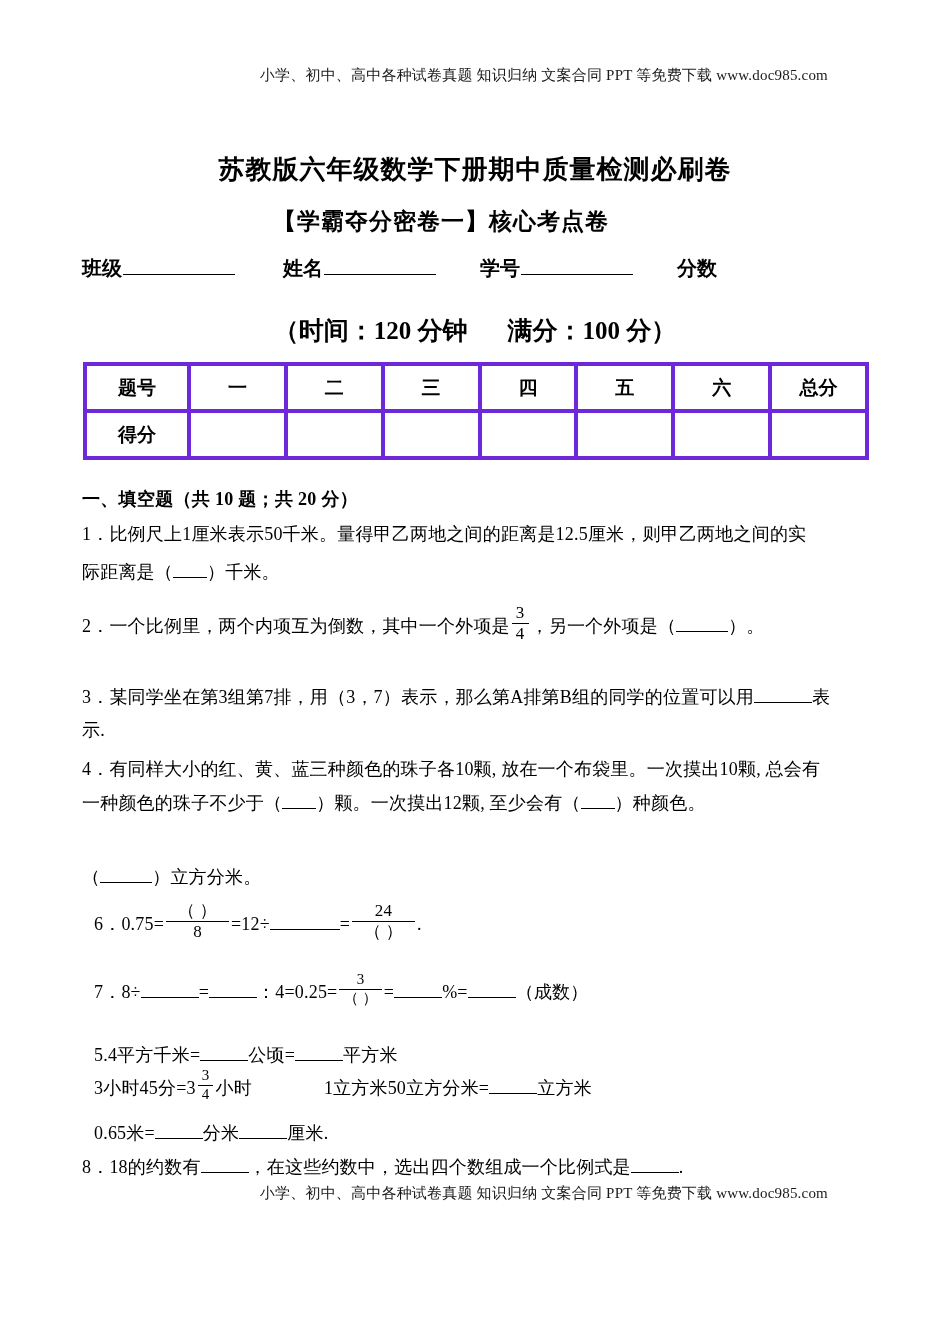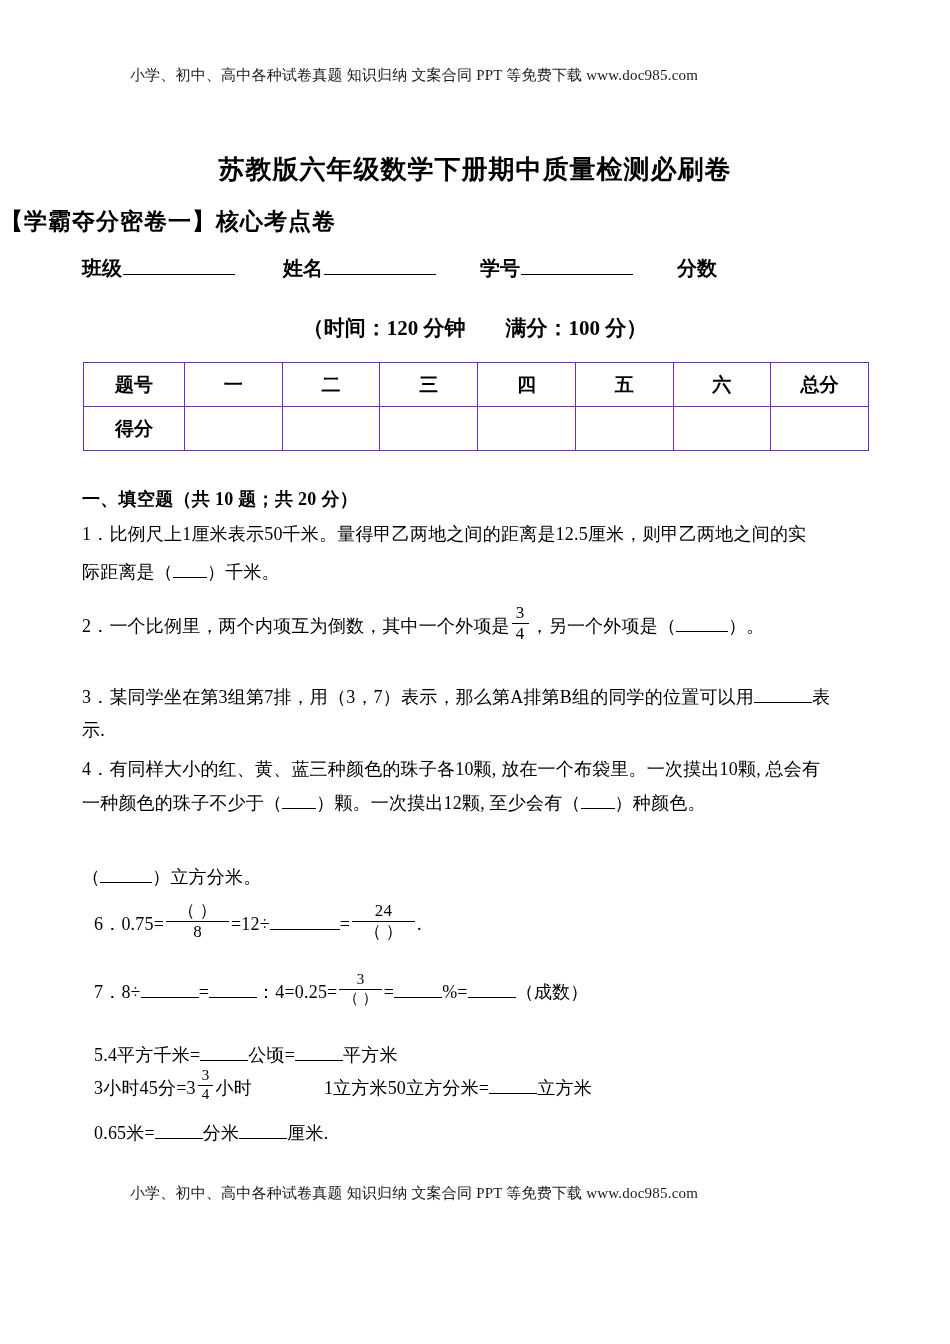--- a/index.html
+++ b/index.html
@@ -29,7 +29,7 @@
     position: absolute;
     left: 0;
     width: 828px;
-    text-align: center;
+    text-align: right;
     font-size: 15px;
     letter-spacing: 0.2px;
     color: #1a1a1a;

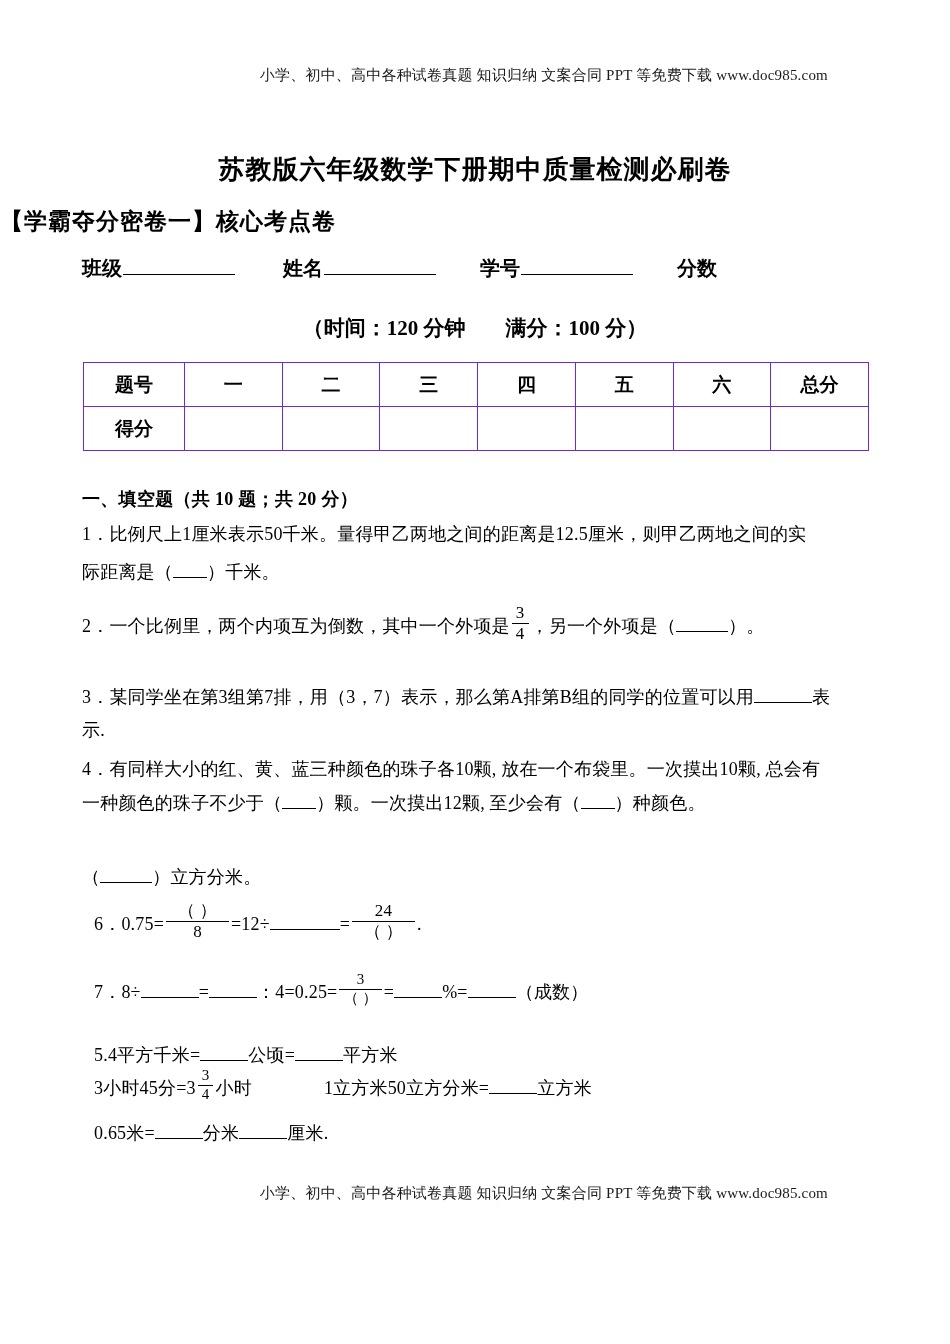--- a/index.html
+++ b/index.html
@@ -53,7 +53,7 @@
     position: absolute;
     left: 0; top: 206px;
     width: 882px;
-    text-align: left;
+    text-align: center;
     font-size: 23px;
     font-weight: bold;
     letter-spacing: 1px;

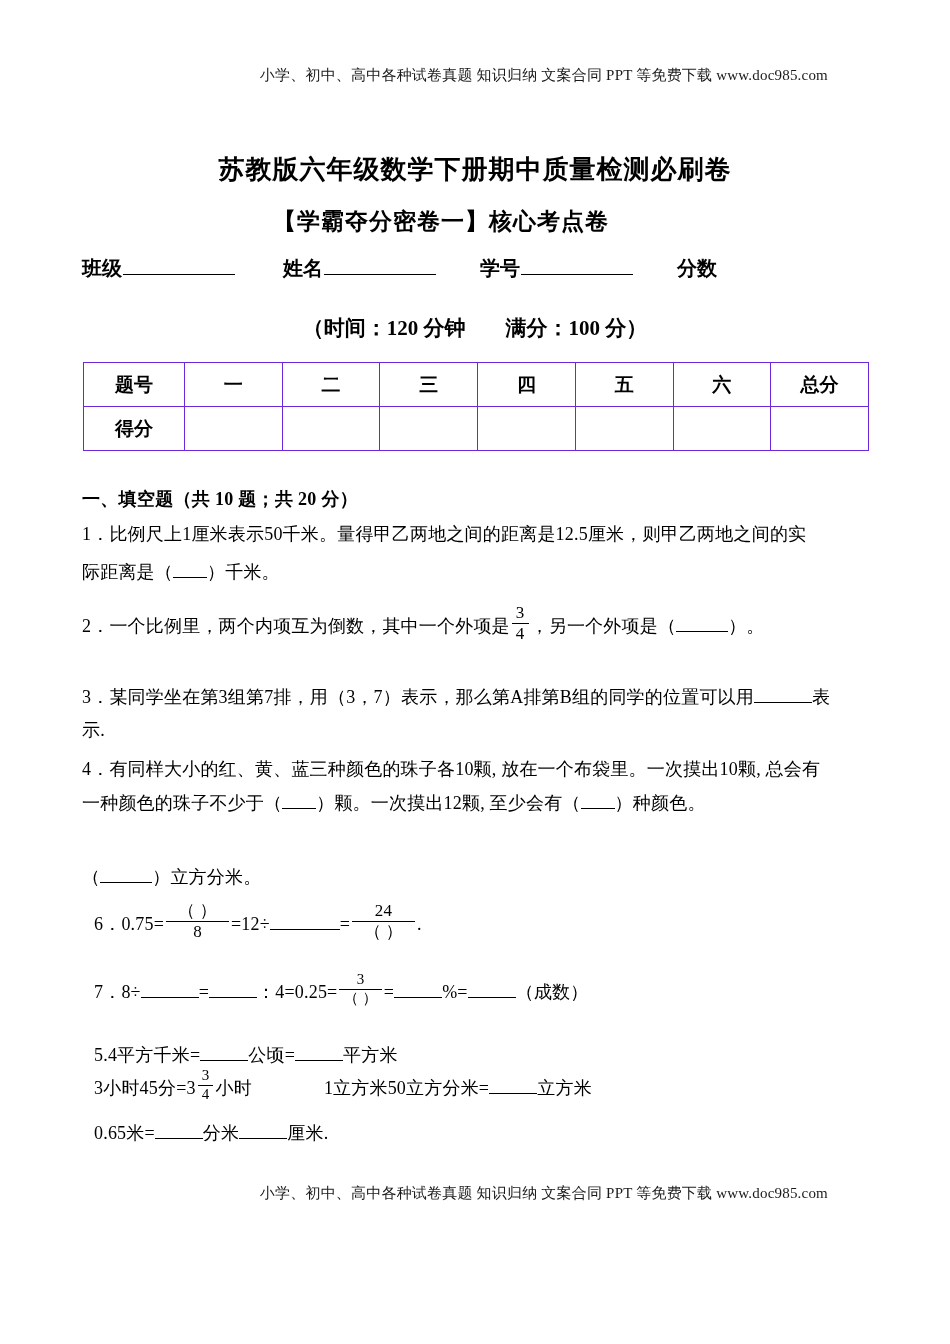--- a/index.html
+++ b/index.html
@@ -86,7 +86,7 @@
     left: 0; top: 314px;
     width: 950px;
     text-align: center;
-    font-size: 21px;
+    font-size: 25px;
     font-weight: bold;
   }
   .exam-meta .meta-gap { display:inline-block; width: 40px; }

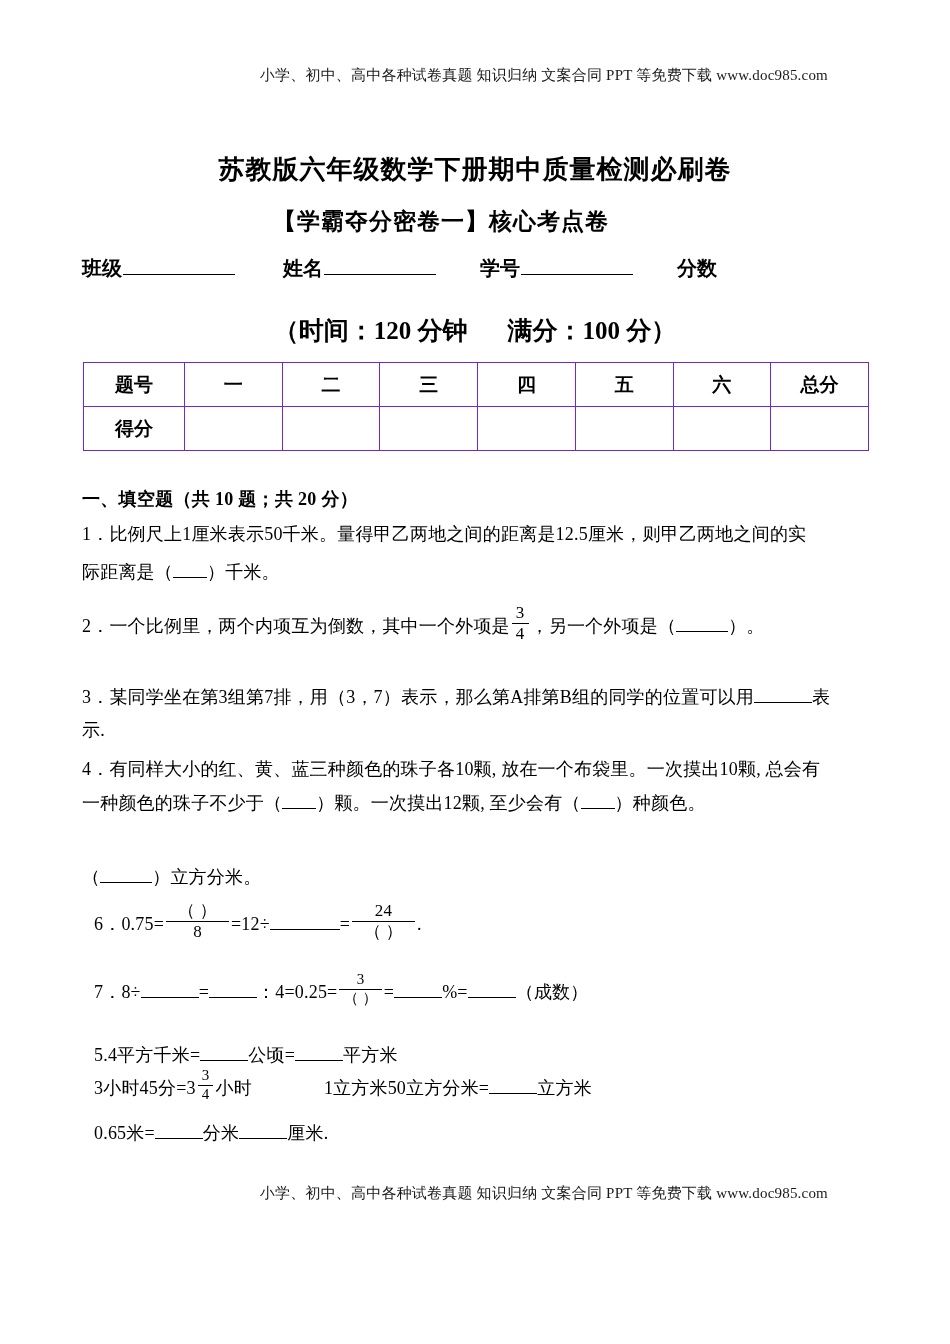--- a/index.html
+++ b/index.html
@@ -100,7 +100,7 @@
     table-layout: fixed;
   }
   .score-table td {
-    border: 1px solid #6d28d9;
+    border: 4px solid #6d28d9;
     height: 41px;
     text-align: center;
     vertical-align: middle;

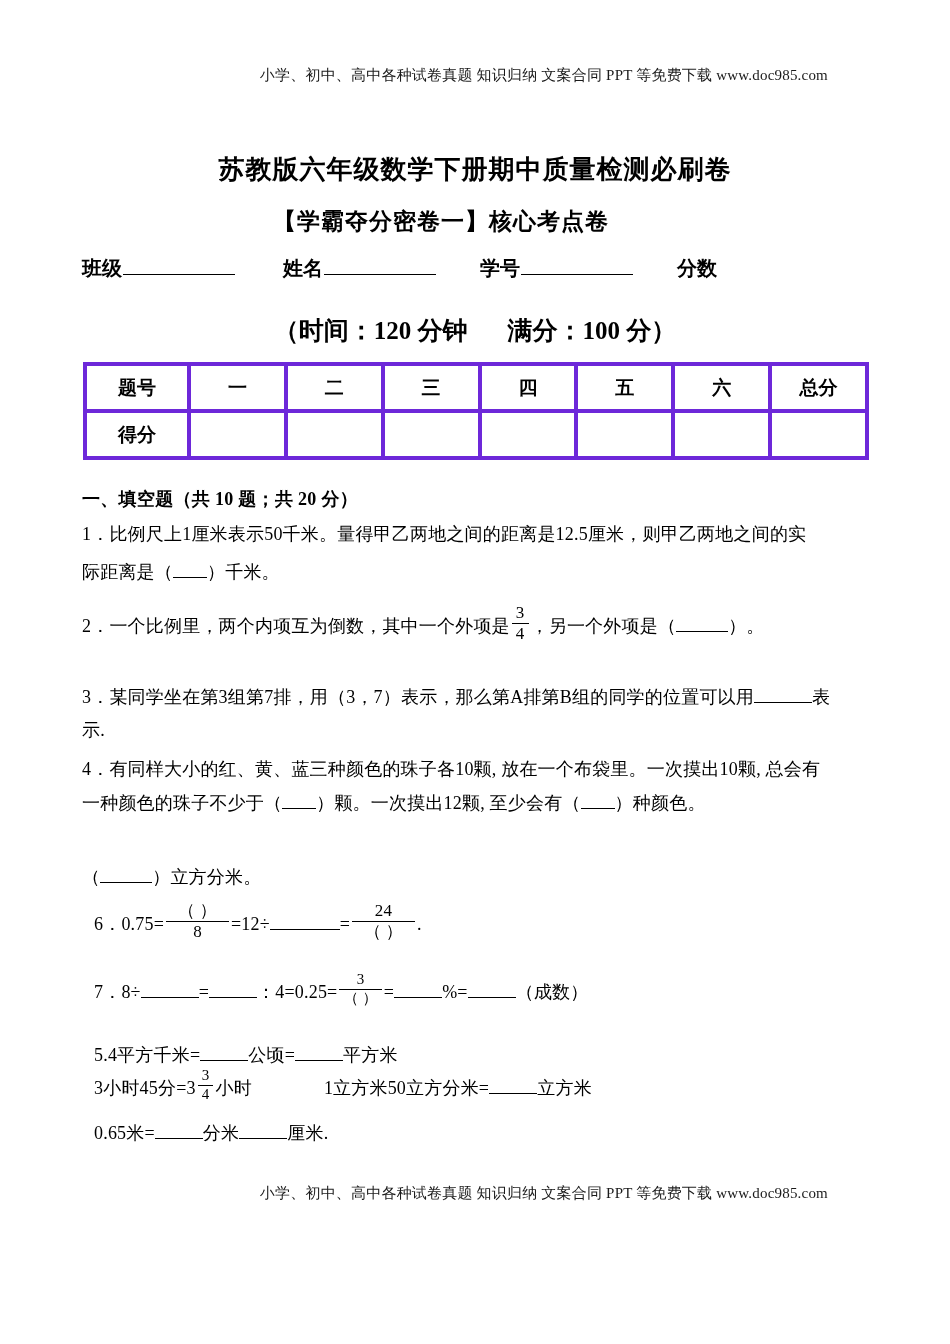--- a/index.html
+++ b/index.html
@@ -271,6 +271,9 @@
     <span>0.65米=</span><span class="blank b-sm"></span><span>分米</span><span class="blank b-sm"></span><span>厘米.</span>
   </div>
 
+  <div class="q" style="top:1148px">
+    <span>8．18的约数有</span><span class="blank b-sm"></span><span>，在这些约数中，选出四个数组成一个比例式是</span><span class="blank b-sm"></span><span>.</span>
+  </div>
 
   <div class="site-line bottom">小学、初中、高中各种试卷真题 知识归纳 文案合同 PPT 等免费下载  www.doc985.com</div>
 

